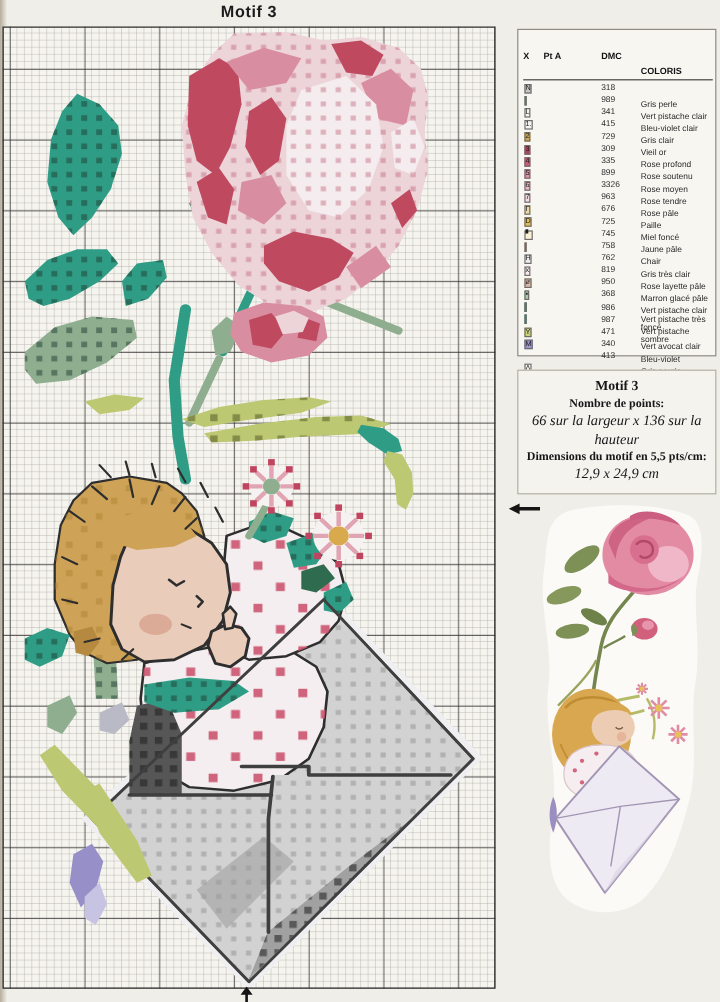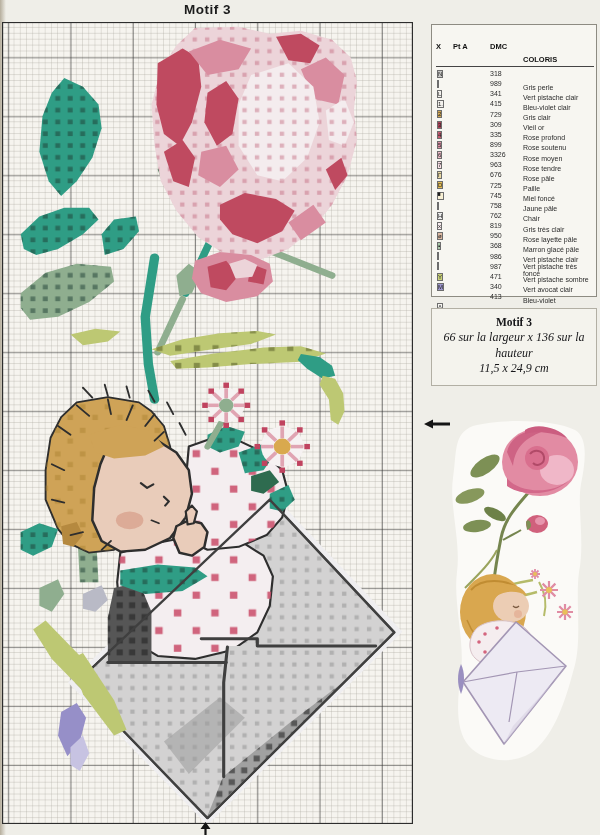--- a/index.html
+++ b/index.html
@@ -20,7 +20,7 @@
   .legend-head{display:flex;align-items:center;font-weight:bold;font-size:7.5px;color:#111;
     border-bottom:1px solid #444;padding-bottom:2px;margin-bottom:1.5px;}
   .lc-sym{width:17px;flex:none;}
-  .lc-pta{width:37px;flex:none;}
+  .lc-pta{width:48px;flex:none;}
   .lc-dmc{width:33px;flex:none;}
   .lc-name{flex:1;min-width:0;margin-top:27px;}
   .lrow{display:flex;align-items:center;height:10.15px;font-size:7px;color:#2b2b2b;}

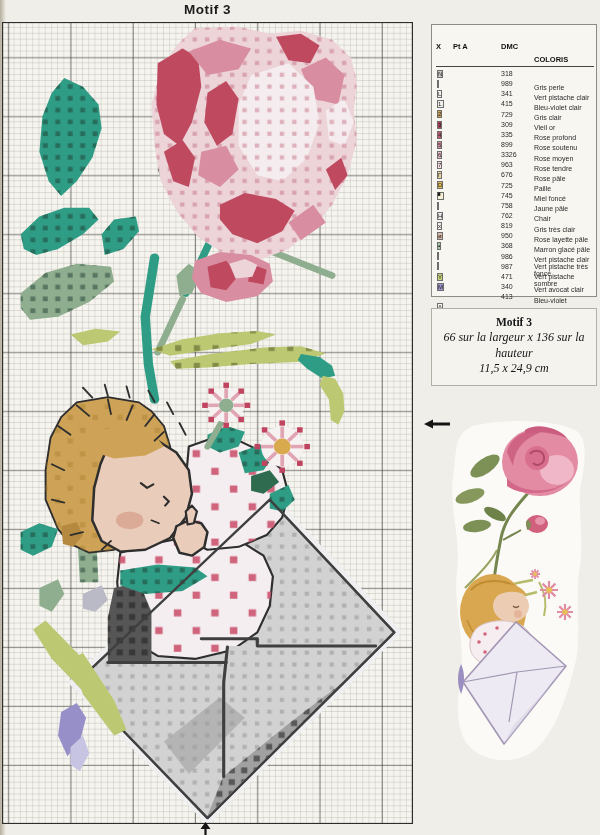--- a/index.html
+++ b/index.html
@@ -399,6 +399,7 @@
 
   <div class="infobox">
     <div class="info-title">Motif 3</div>
+    <div class="info-b">Nombre de points:</div>
     <div class="info-i">66 sur la largeur x 136 sur la hauteur</div>
     <div class="info-i">11,5 x 24,9 cm</div>
   </div>

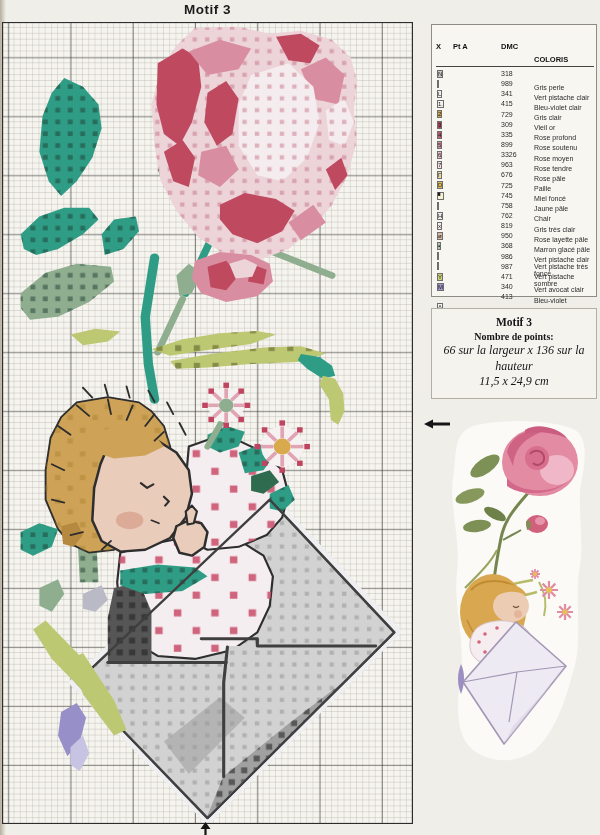--- a/index.html
+++ b/index.html
@@ -401,6 +401,7 @@
     <div class="info-title">Motif 3</div>
     <div class="info-b">Nombre de points:</div>
     <div class="info-i">66 sur la largeur x 136 sur la hauteur</div>
+    <div class="info-b">Dimensions du motif en 5,5 pts/cm:</div>
     <div class="info-i">11,5 x 24,9 cm</div>
   </div>
 

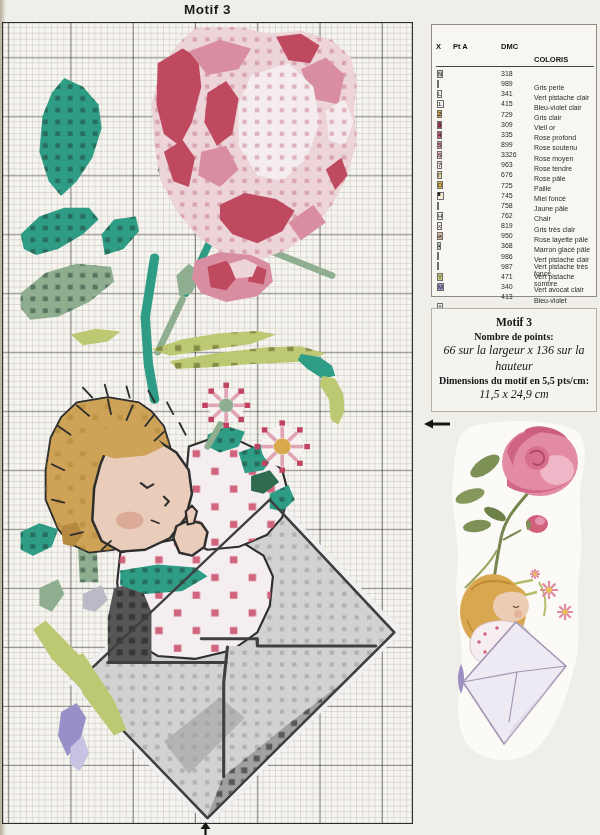--- a/index.html
+++ b/index.html
@@ -402,7 +402,7 @@
     <div class="info-b">Nombre de points:</div>
     <div class="info-i">66 sur la largeur x 136 sur la hauteur</div>
     <div class="info-b">Dimensions du motif en 5,5 pts/cm:</div>
-    <div class="info-i">11,5 x 24,9 cm</div>
+    <div class="info-i">12,9 x 24,9 cm</div>
   </div>
 
   <div class="photo">

